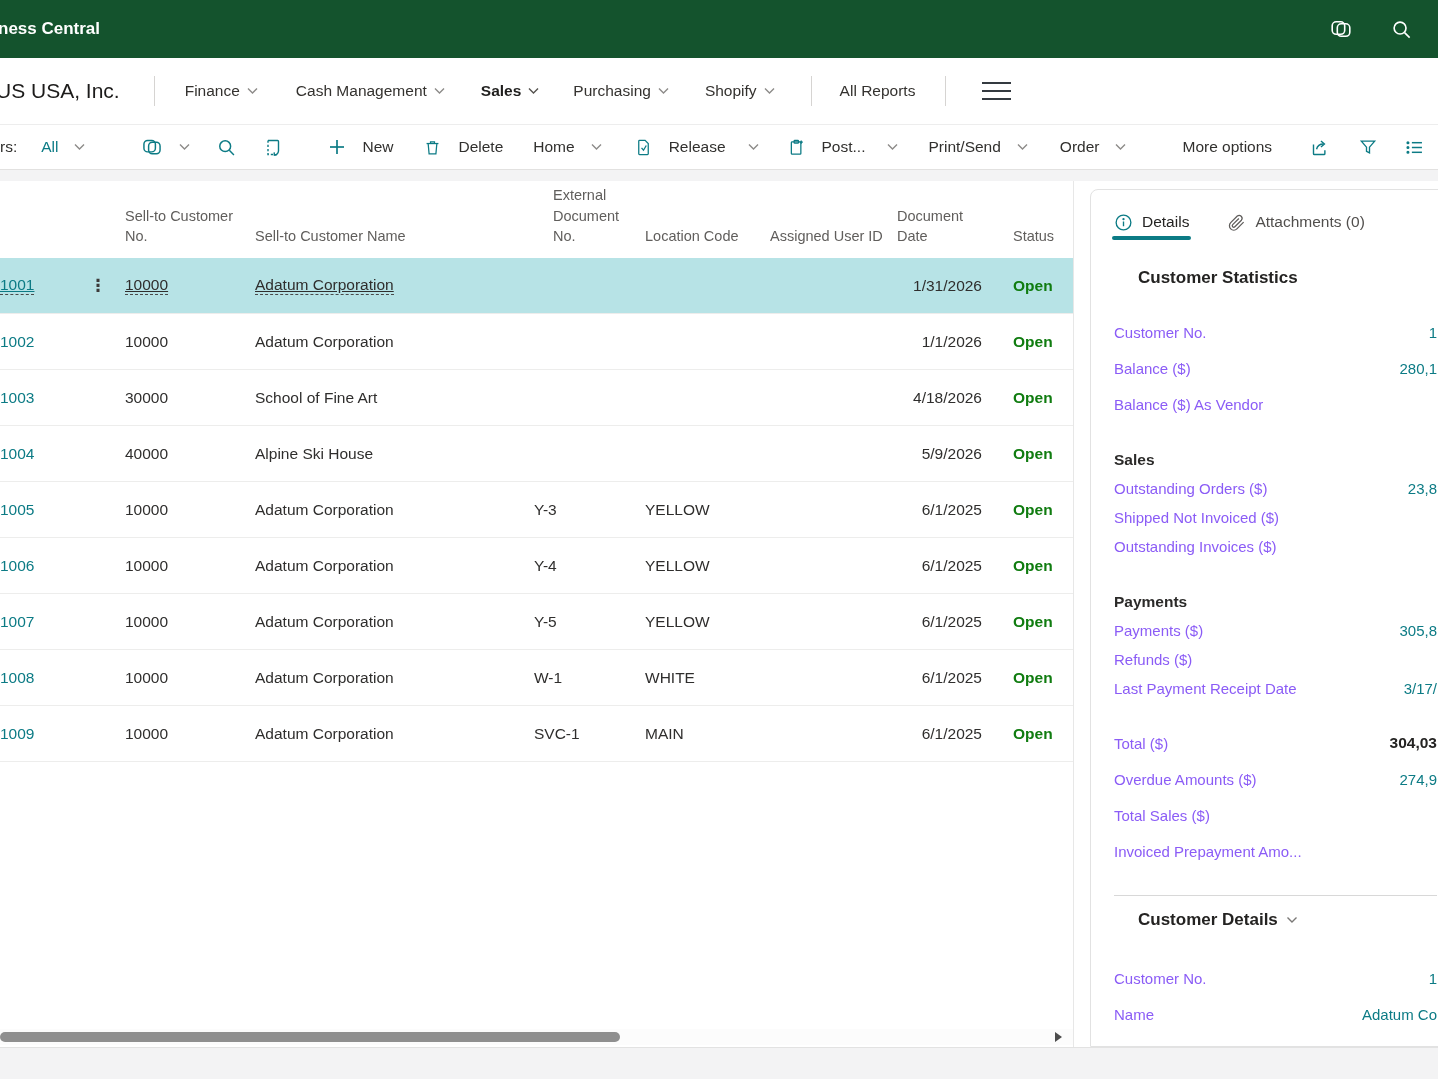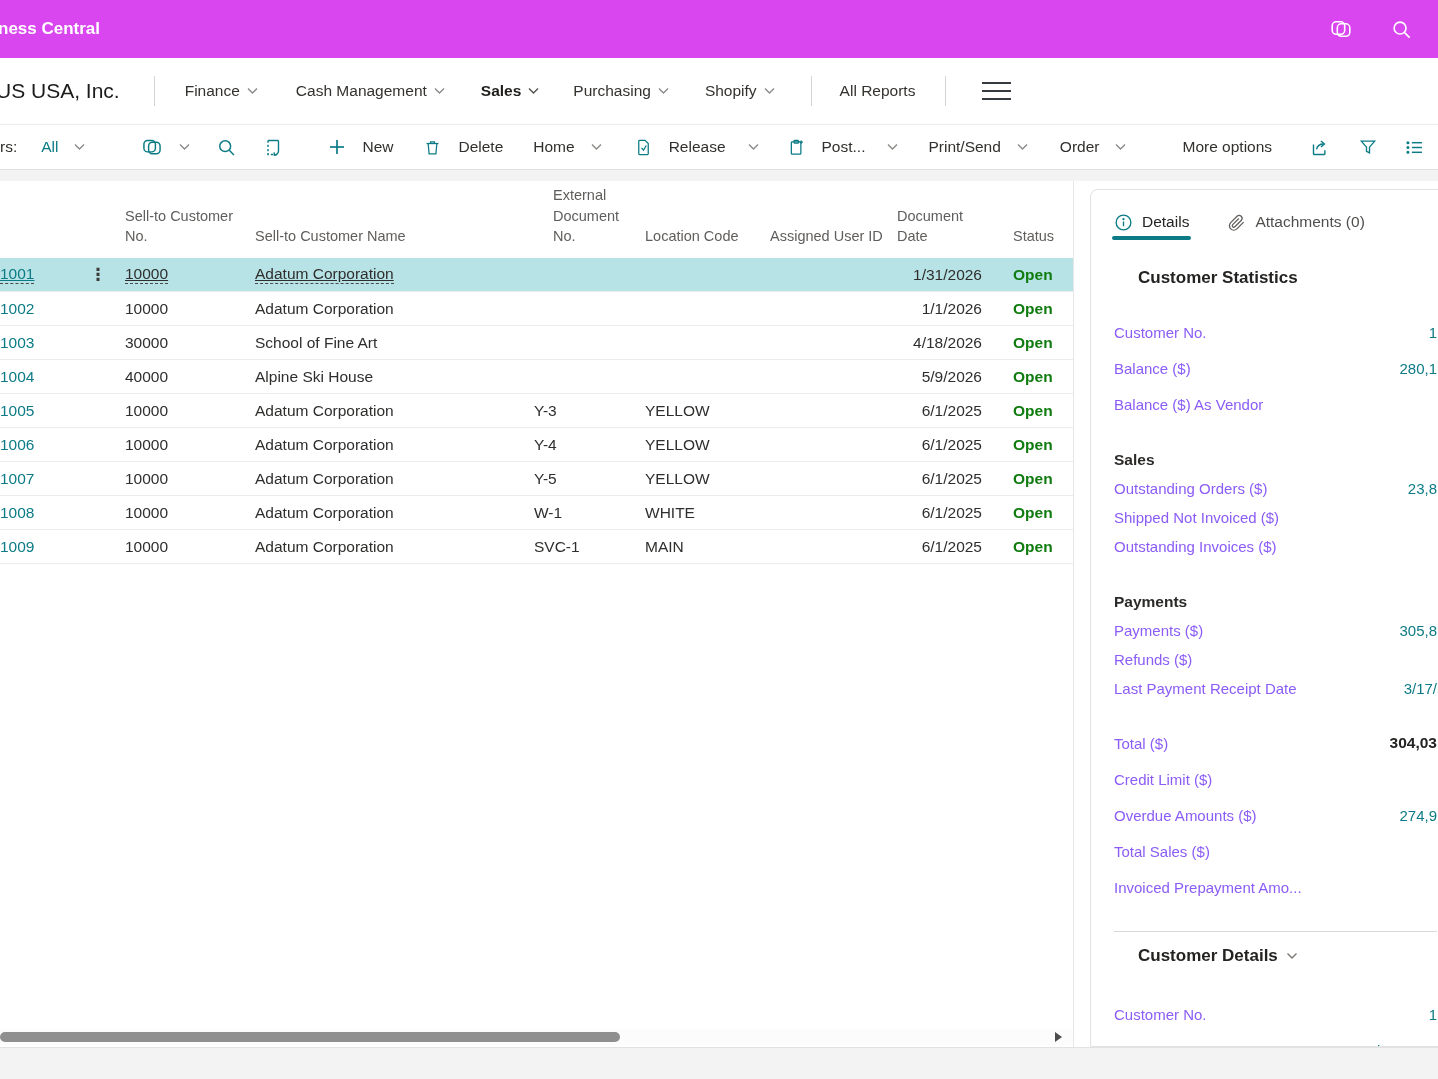--- a/index.html
+++ b/index.html
@@ -8,7 +8,7 @@
 
   
   .topbar { position: absolute; left: 0; top: 0; width: 1438px; height: 58px;
-    background: #d946ef; display: flex; align-items: center; padding-right: 14px; }
+    background: #14532d; display: flex; align-items: center; padding-right: 14px; }
   .topbar-title { color: #fff; font-size: 17px; font-weight: 700; margin-left: -2px; white-space: nowrap; }
   .topbar-spacer { flex: 1; }
   .tb-iconbtn { width: 46px; height: 46px; display: flex; align-items: center; justify-content: center; cursor: pointer; }

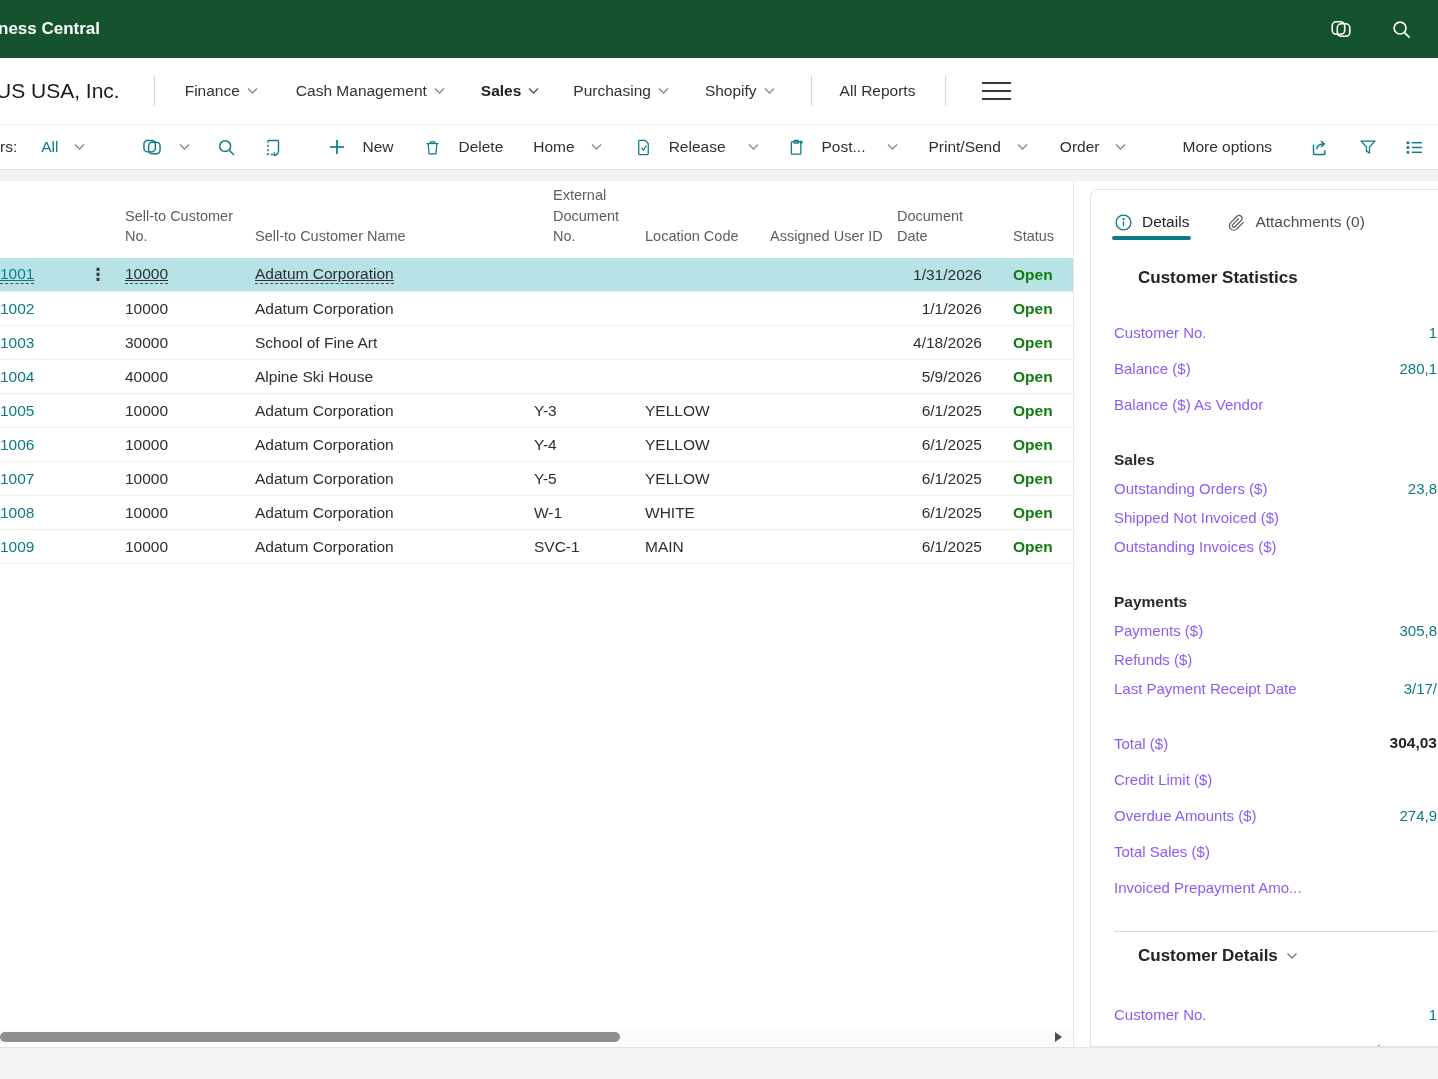--- a/index.html
+++ b/index.html
@@ -44,7 +44,7 @@
   .gridcols { display: grid; grid-template-columns: 78px 40px 137px 275px 115px 125px 127px 85px 1fr; }
   .ghead { height: 77px; align-items: end; }
   .hcell { padding-bottom: 11px; font-size: 14.5px; color: #605e5c; line-height: 1.42; cursor: pointer; }
-  .trow { height: 34px; border-bottom: 1px solid #ededec; background: #fff; cursor: pointer; }
+  .trow { height: 56px; border-bottom: 1px solid #ededec; background: #fff; cursor: pointer; }
   .trow.selected { background: #b7e3e6; }
   .cell { display: flex; align-items: center; font-size: 15.5px; overflow: hidden; white-space: nowrap; }
   .c-menu { justify-content: center; font-size: 17px; color: #3c3b3a; font-weight: 700; }

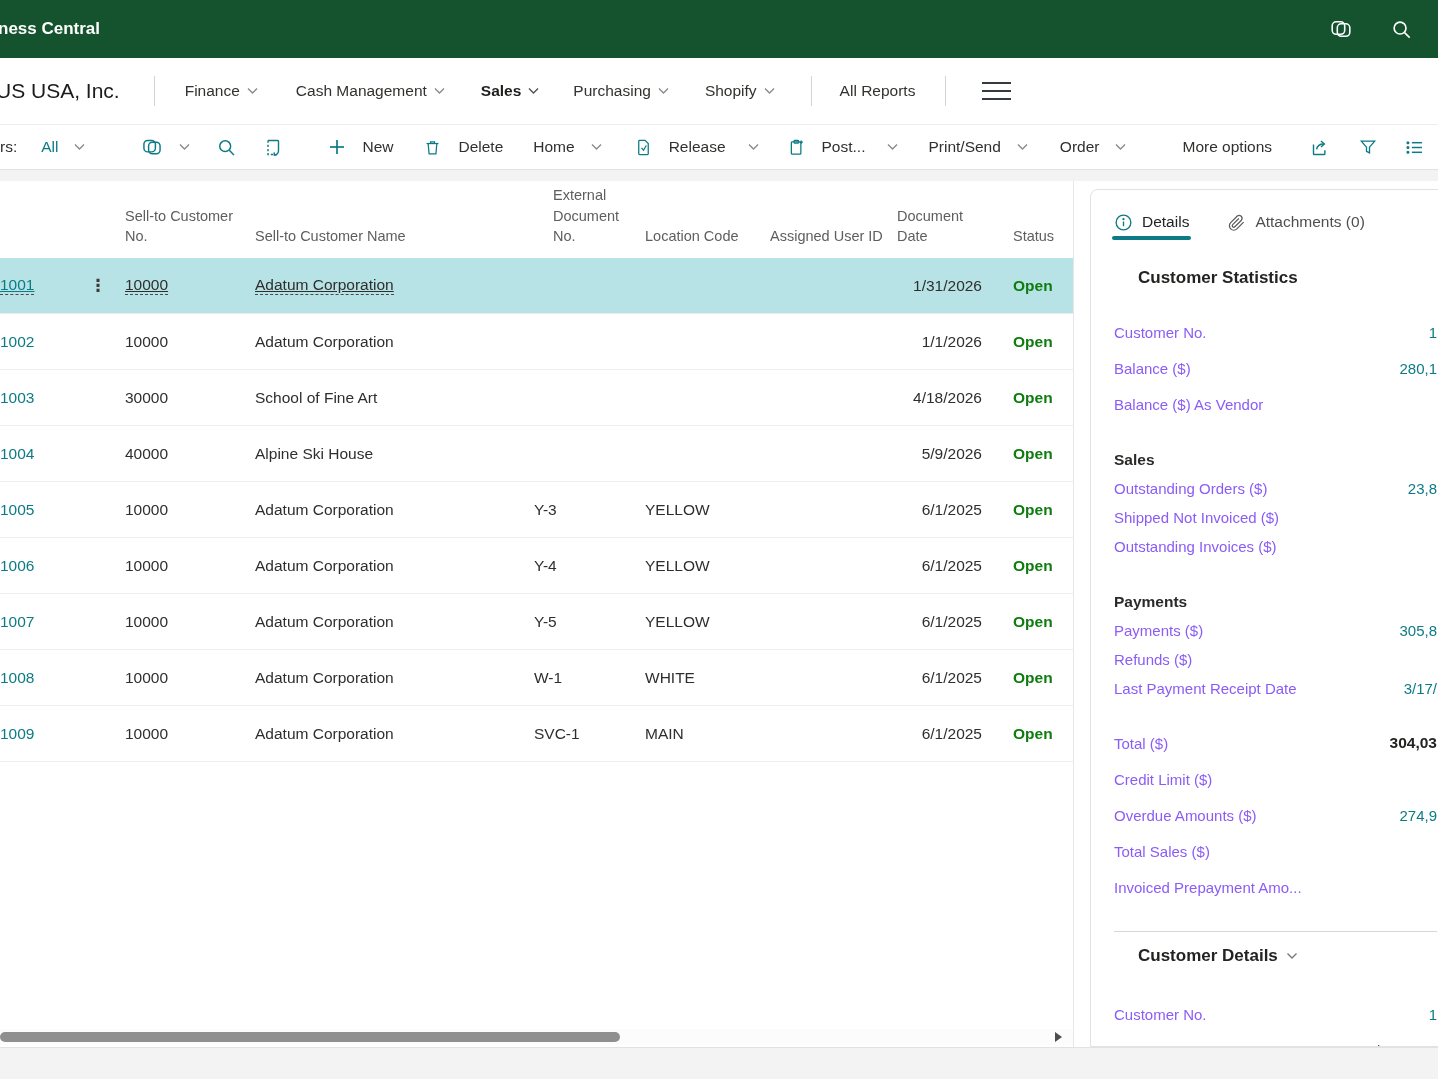--- a/index.html
+++ b/index.html
@@ -690,10 +690,6 @@
           <span class="fb-value bold">304,03</span>
         </div>
         <div class="fb-row">
-          <span class="fb-label">Credit Limit ($)</span>
-          <span class="fb-value link"></span>
-        </div>
-        <div class="fb-row">
           <span class="fb-label">Overdue Amounts ($)</span>
           <span class="fb-value link">274,9</span>
         </div>

